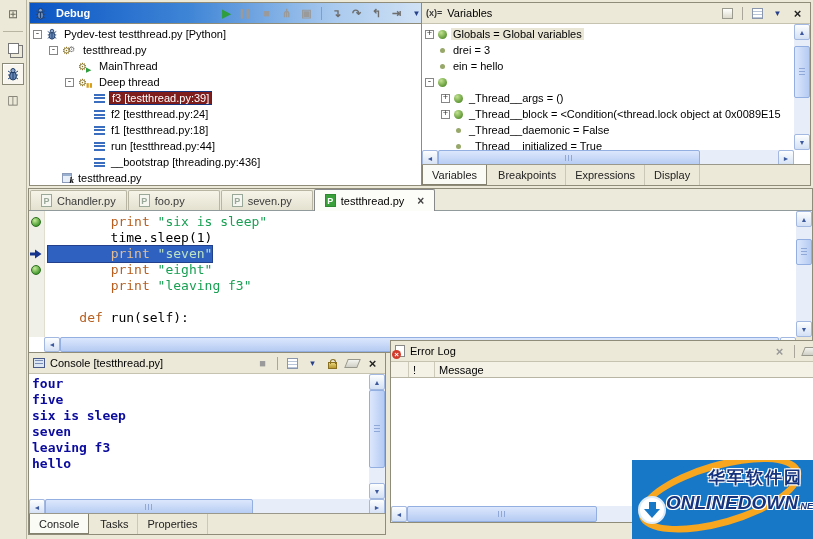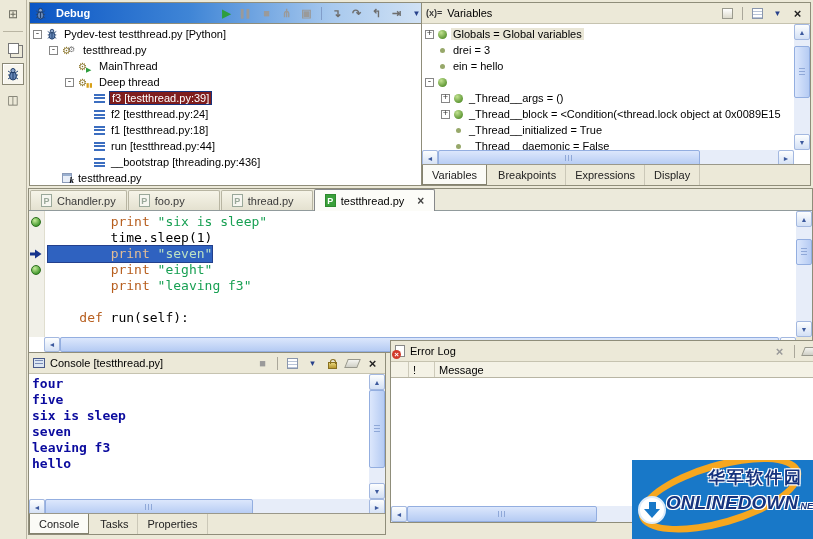--- a/index.html
+++ b/index.html
@@ -334,12 +334,12 @@
         <div class="trow">
           <span class="sp" style="width: 32px;"></span>
           <span class="ticon primdot"></span>
-          <span class="lbl">_Thread__initialized = True</span>
+          <span class="lbl">_Thread__daemonic = False</span>
         </div>
         <div class="trow">
           <span class="sp" style="width: 32px;"></span>
           <span class="ticon primdot"></span>
-          <span class="lbl">_Thread__daemonic = False</span>
+          <span class="lbl">_Thread__initialized = True</span>
         </div>
       </div>
     <div class="sb sb-v" style="right:0;top:21px;height:126px;width:16px;">

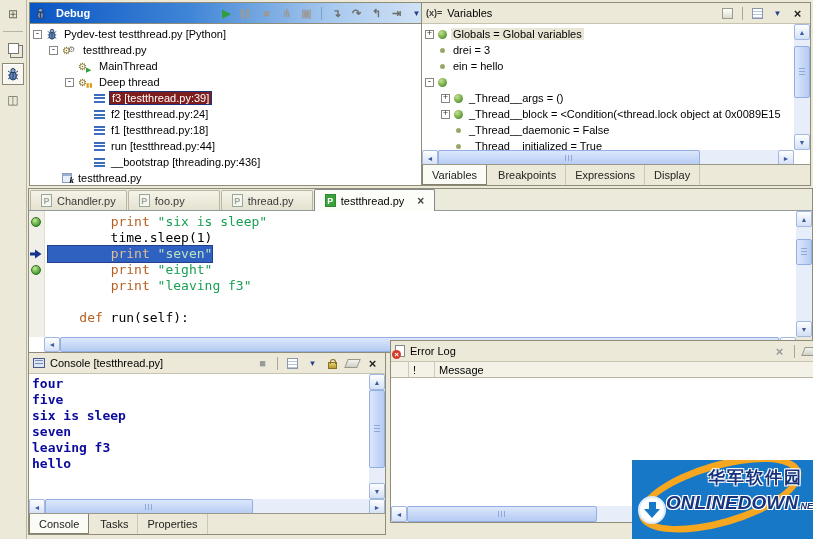--- a/index.html
+++ b/index.html
@@ -372,7 +372,7 @@
         </div>
         <div class="etab">
           <span class="pfile">P</span>
-          <span>thread.py</span>
+          <span>seven.py</span>
         </div>
         <div class="etab active">
           <span class="pfile">P</span>

